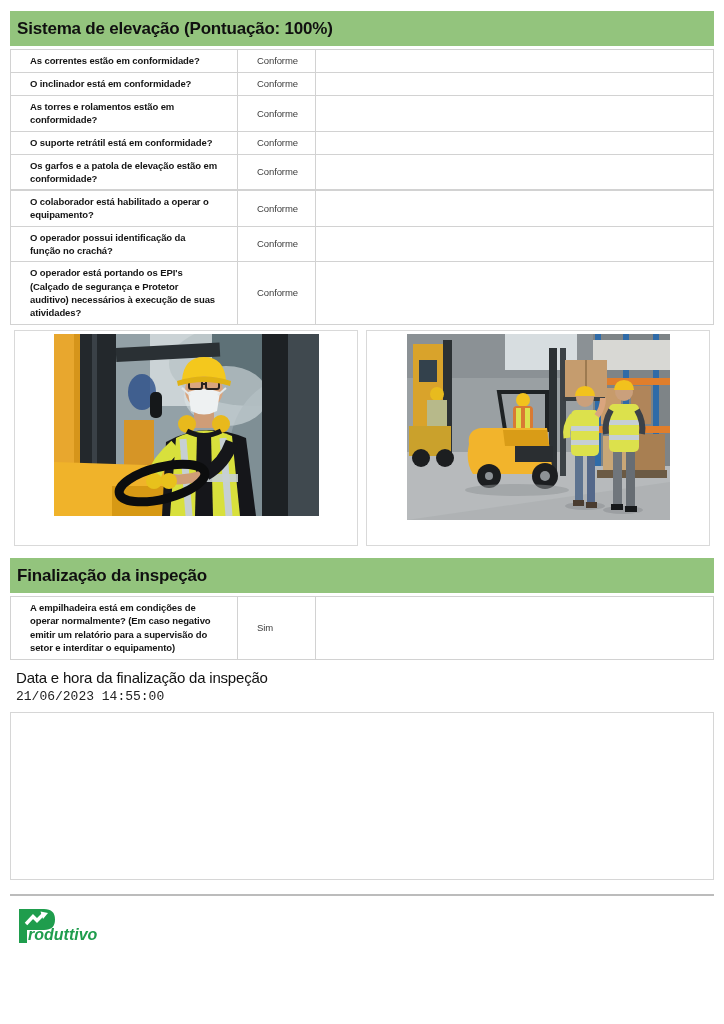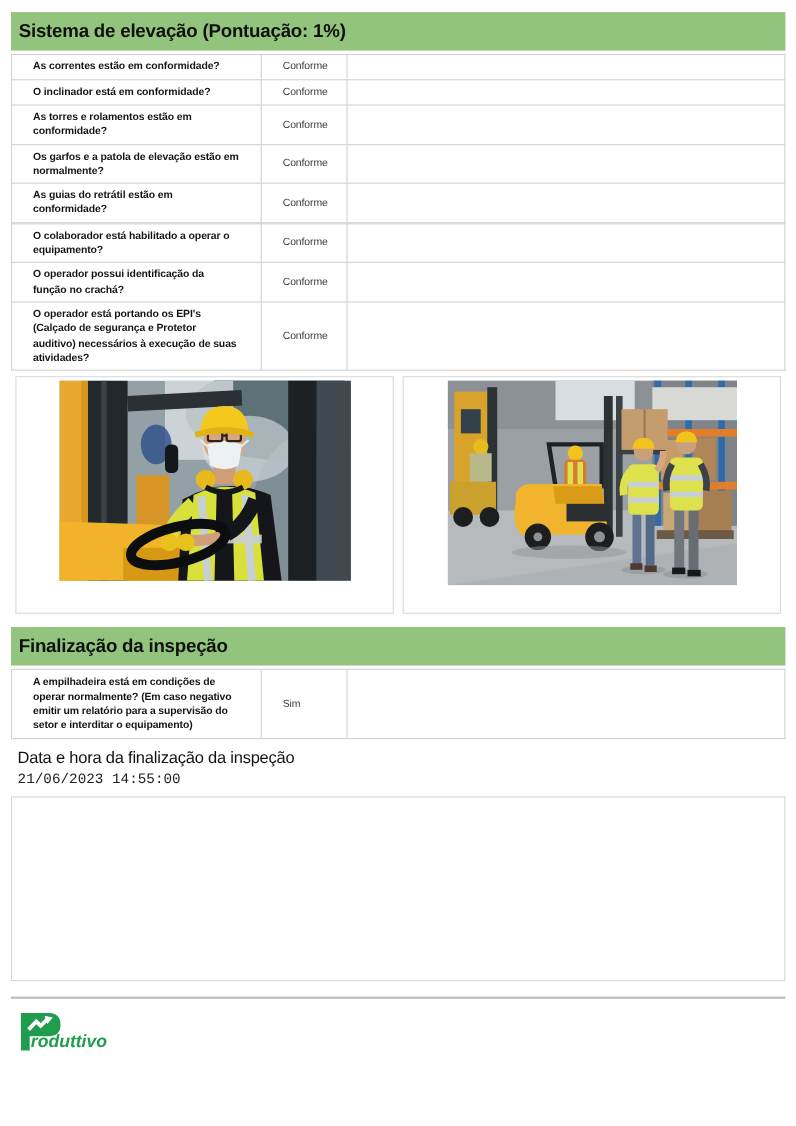--- a/index.html
+++ b/index.html
@@ -90,7 +90,7 @@
 <div class="page">
 
 
-  <div class="section-header">Sistema de elevação (Pontuação: 1%)</div>
+  <div class="section-header">Sistema de elevação (Pontuação: 100%)</div>
   <table class="qtable">
     <colgroup>
         <col style="width:227px">

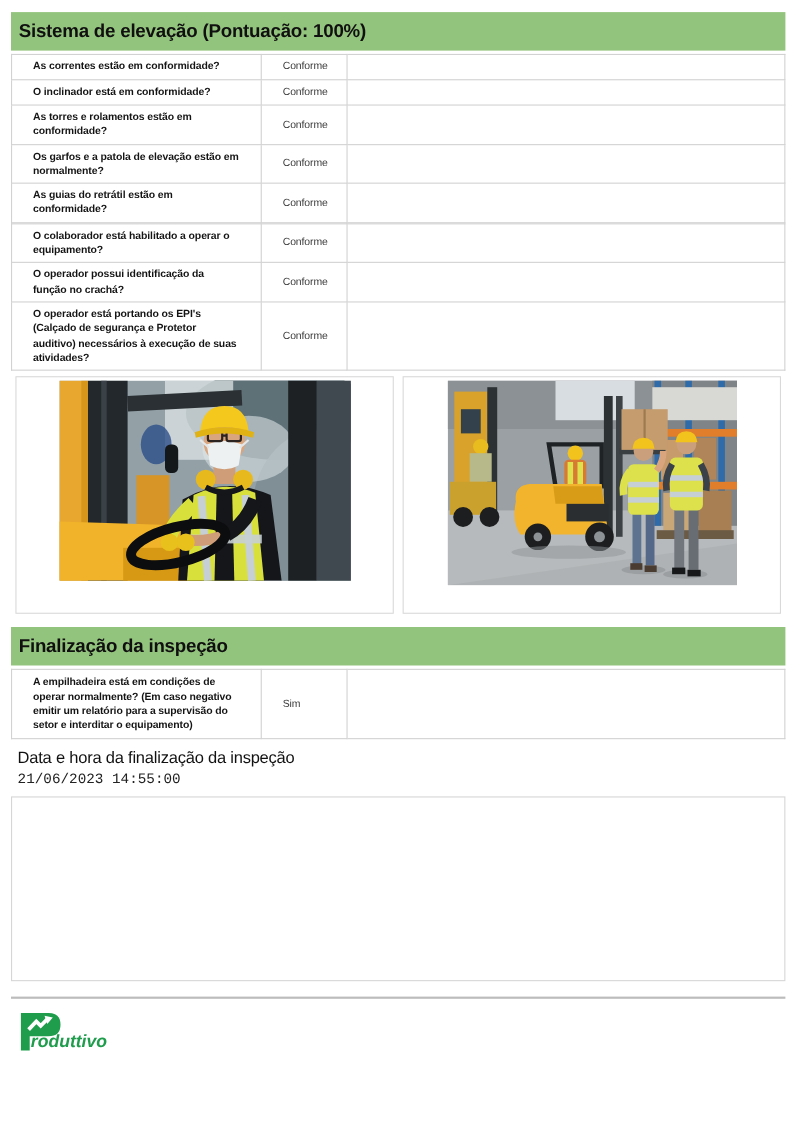--- a/index.html
+++ b/index.html
@@ -110,6 +110,11 @@
     </tr>
     <tr class="h23">
       <td class="q">As torres e rolamentos estão em conformidade?</td>
+      <td class="a">Conforme</td>
+      <td></td>
+    </tr>
+    <tr class="h23">
+      <td class="q">O suporte retrátil está em conformidade?</td>
       <td class="a">Conforme</td>
       <td></td>
     </tr>

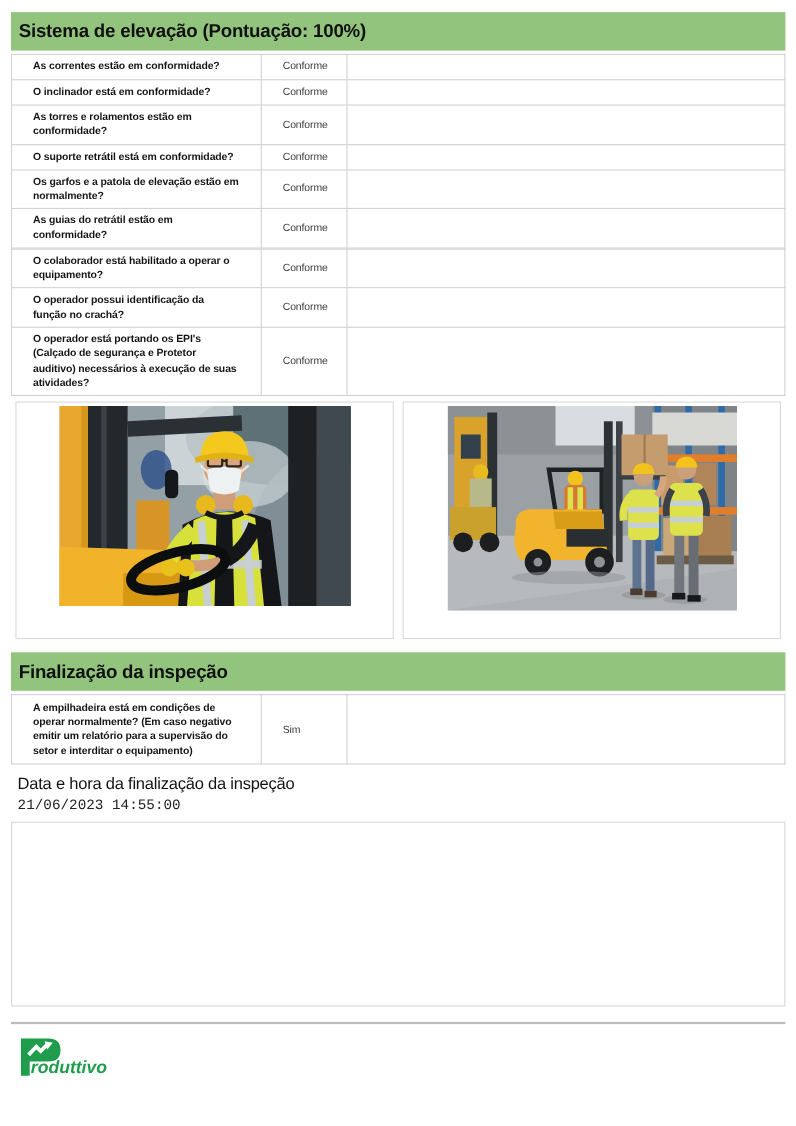--- a/index.html
+++ b/index.html
@@ -119,7 +119,7 @@
       <td></td>
     </tr>
     <tr class="h34">
-      <td class="q">Os garfos e a patola de elevação estão em normalmente?</td>
+      <td class="q">Os garfos e a patola de elevação estão em conformidade?</td>
       <td class="a">Conforme</td>
       <td></td>
     </tr>

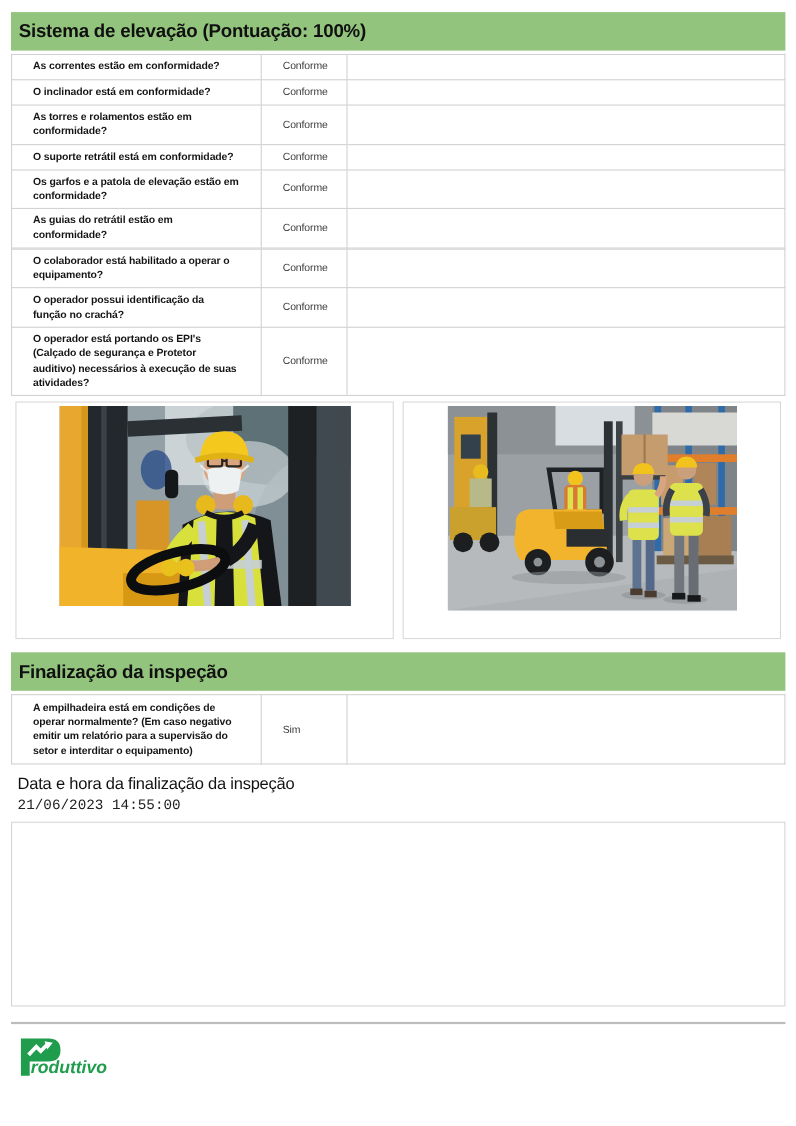--- a/index.html
+++ b/index.html
@@ -120,11 +120,6 @@
     </tr>
     <tr class="h34">
       <td class="q">Os garfos e a patola de elevação estão em conformidade?</td>
-      <td class="a">Conforme</td>
-      <td></td>
-    </tr>
-    <tr class="h23">
-      <td class="q">As guias do retrátil estão em conformidade?</td>
       <td class="a">Conforme</td>
       <td></td>
     </tr>

